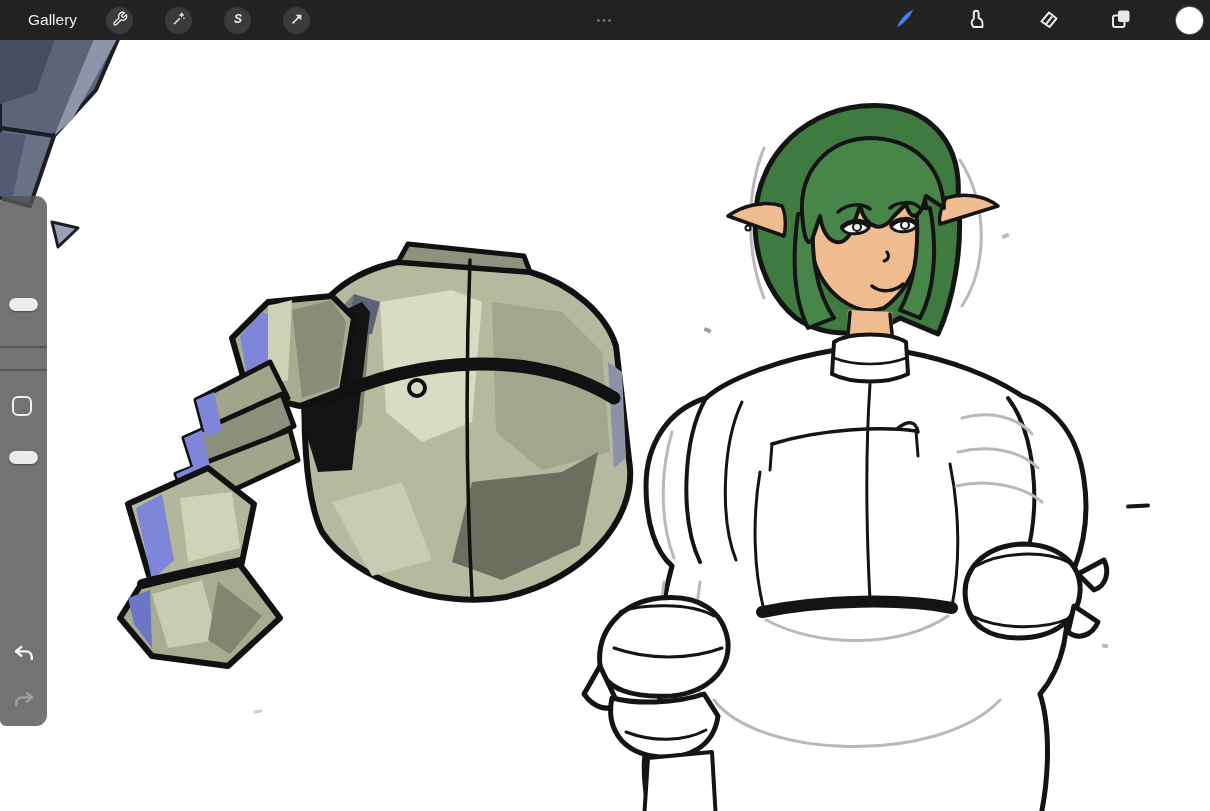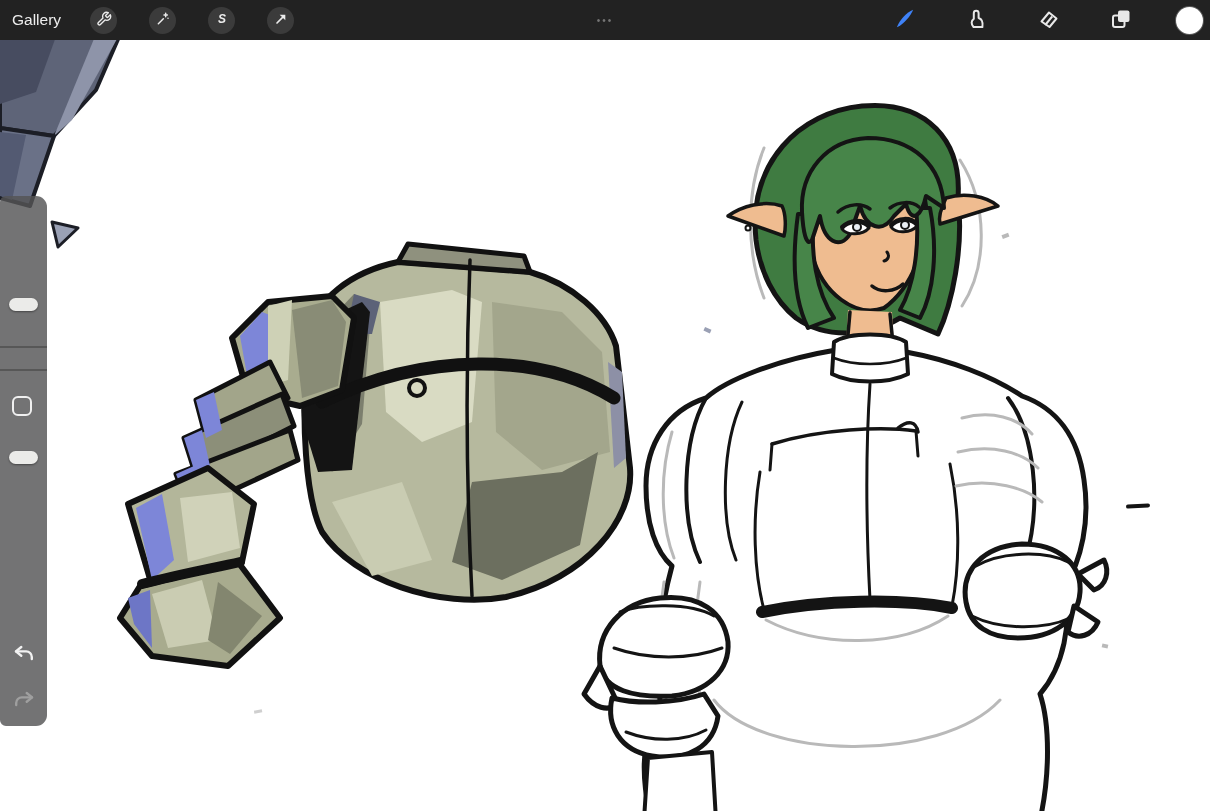--- a/index.html
+++ b/index.html
@@ -18,7 +18,7 @@
   }
   .gallery-btn{
     background:none;border:none;color:#ededed;font-size:15.5px;
-    font-family:inherit;padding:0 13px 0 12px;height:40px;cursor:pointer;
+    font-family:inherit;padding:0 13px 0 28px;height:40px;cursor:pointer;
   }
   .tool-circle{
     width:27px;height:27px;border-radius:50%;background:#3b3b3b;border:none;

